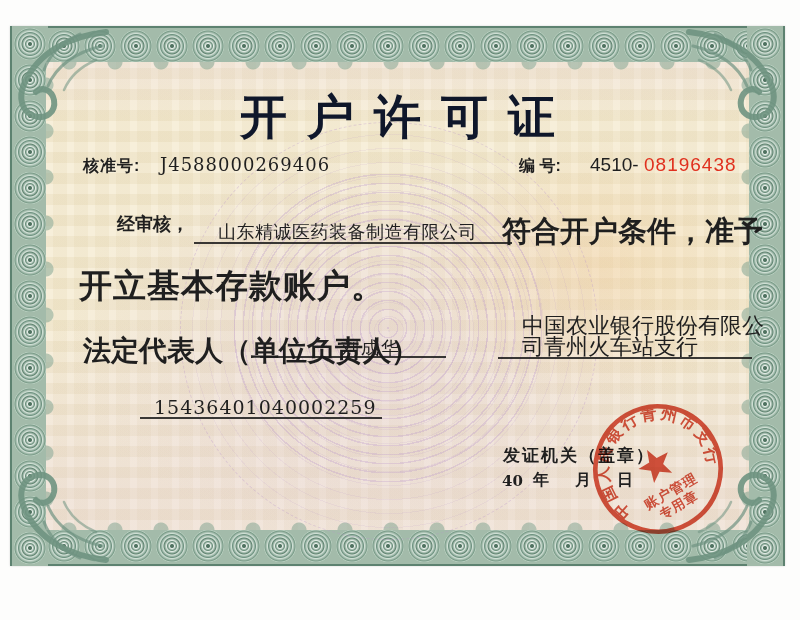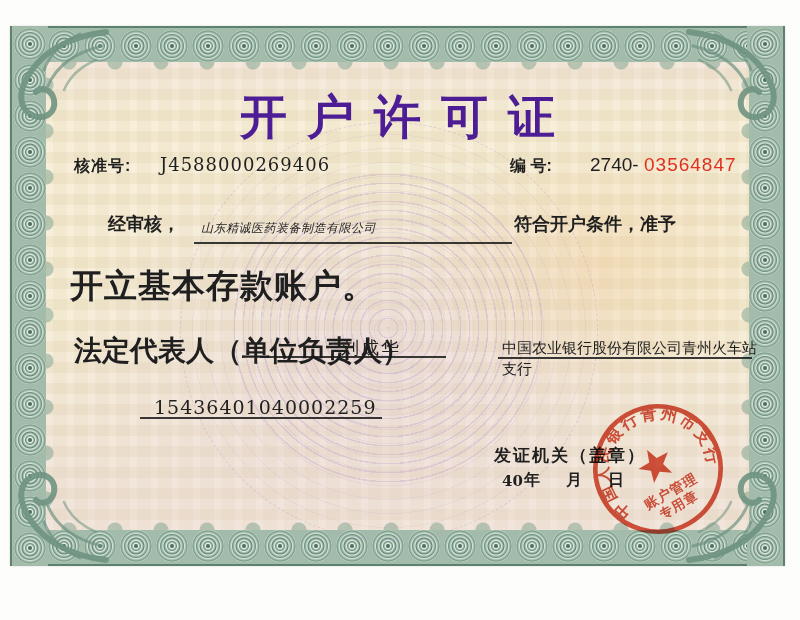--- a/index.html
+++ b/index.html
@@ -76,7 +76,7 @@
   .title{
     left:0;width:775px;text-align:center;top:60px;
     font-family:"DejaVu Serif",serif;font-weight:bold;font-size:47px;
-    letter-spacing:20px;padding-left:20px;box-sizing:border-box;color:#4c1d95;
+    letter-spacing:20px;padding-left:20px;box-sizing:border-box;color:#0f172a;
   }
   .approval-label{left:64px;top:130px;font-size:16px;letter-spacing:1px;}
   .approval-value{left:150px;top:128px;font-size:18px;letter-spacing:1px;}

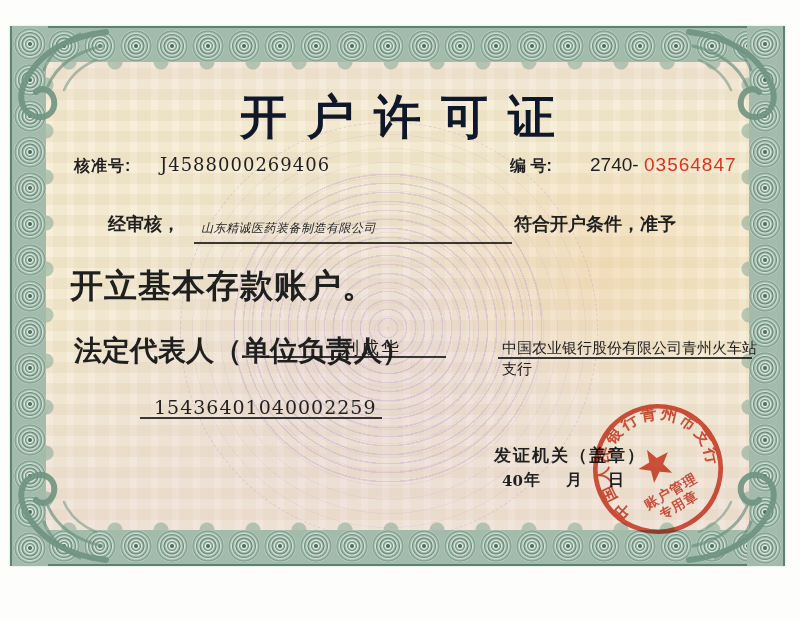--- a/index.html
+++ b/index.html
@@ -71,7 +71,7 @@
   }
   
   .t{position:absolute;white-space:nowrap;color:#1f1f1f;}
-  .lbl{font-family:"Liberation Sans",sans-serif;font-weight:bold;}
+  .lbl{font-family:"Liberation Sans",sans-serif;font-weight:bold;margin-left:9px;}
   .val{font-family:"DejaVu Serif",serif;}
   .title{
     left:0;width:775px;text-align:center;top:60px;

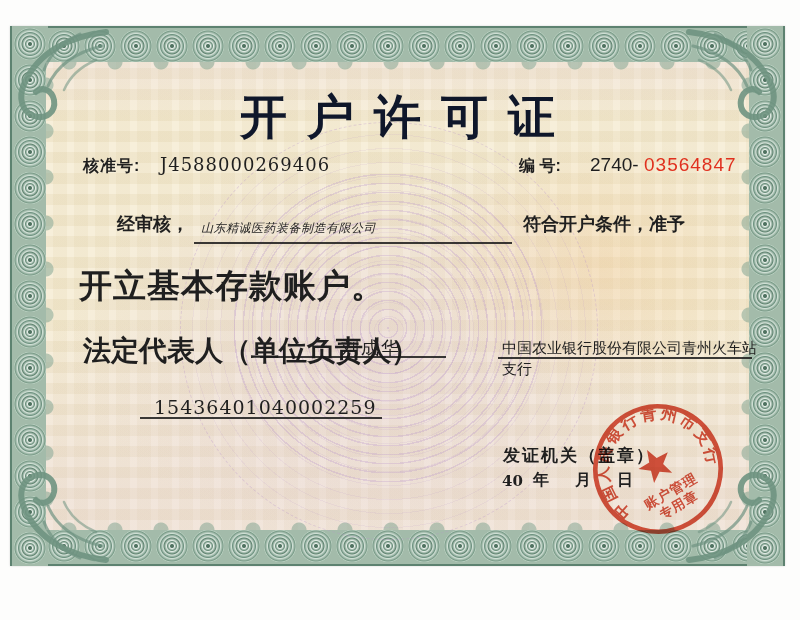--- a/index.html
+++ b/index.html
@@ -177,7 +177,7 @@
   <div class="t val approval-value">J4588000269406</div>
 
   <div class="t lbl serial-label">编 号:</div>
-  <div class="t serial-prefix">2740-</div>
+  <div class="t serial-prefix">4510-</div>
   <div class="t serial-number">03564847</div>
 
   <div class="t lbl reviewed-prefix">经审核，</div>

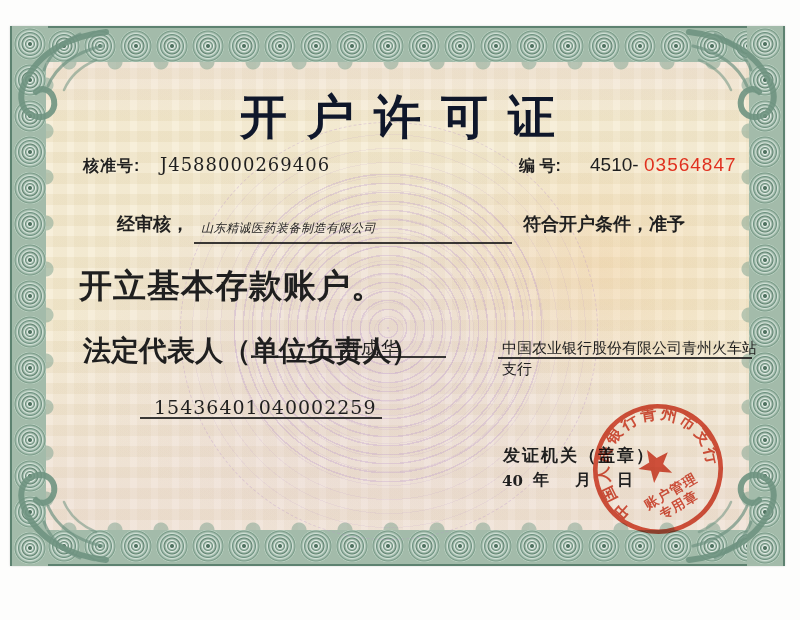--- a/index.html
+++ b/index.html
@@ -178,7 +178,7 @@
 
   <div class="t lbl serial-label">编 号:</div>
   <div class="t serial-prefix">4510-</div>
-  <div class="t serial-number">03564847</div>
+  <div class="t serial-number">08196438</div>
 
   <div class="t lbl reviewed-prefix">经审核，</div>
   <div class="t val company-name">山东精诚医药装备制造有限公司</div>

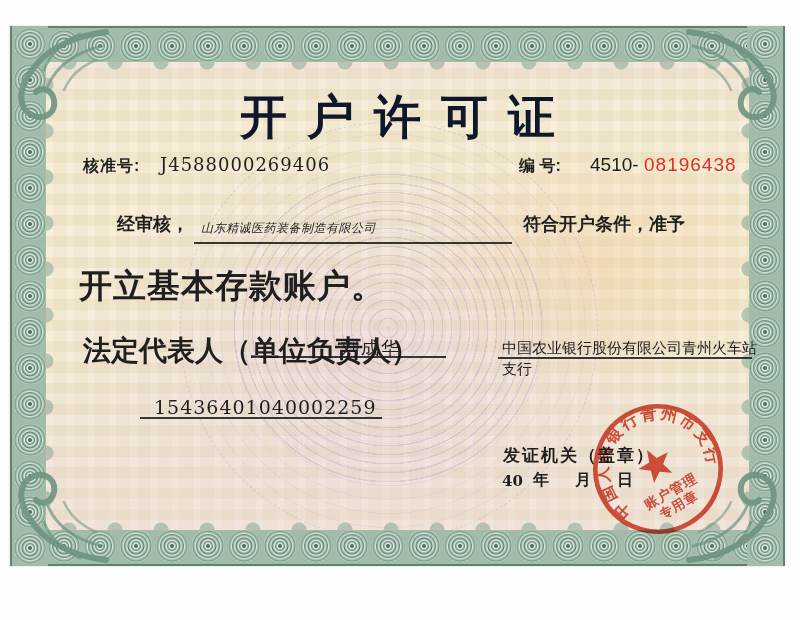--- a/index.html
+++ b/index.html
@@ -84,7 +84,7 @@
   .serial-prefix{left:580px;top:128px;font-size:19px;font-family:"Liberation Sans",sans-serif;}
   .serial-number{left:634px;top:128px;font-size:19px;color:#e0301e;font-family:"Liberation Sans",sans-serif;letter-spacing:1px;}
   .reviewed-prefix{left:98px;top:186px;font-size:18px;}
-  .company-name{left:191px;top:194px;font-size:12px;letter-spacing:.5px;font-style:italic;}
+  .company-name{left:208px;top:194px;font-size:18px;letter-spacing:.5px;}
   .approval-clause{left:504px;top:186px;font-size:18px;}
   .account-clause{left:60px;top:238px;font-size:33px;letter-spacing:1px;}
   .legal-rep-label{left:64px;top:306px;font-size:28px;}

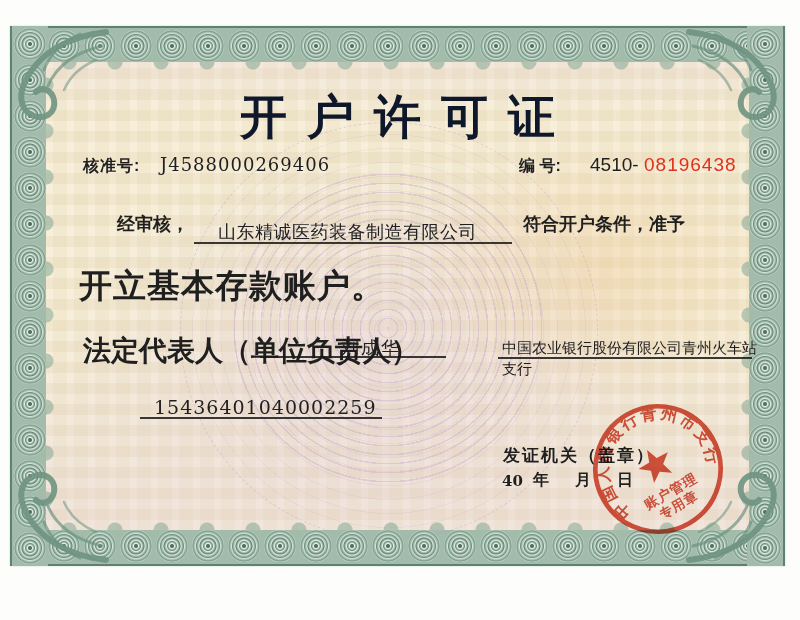--- a/index.html
+++ b/index.html
@@ -85,7 +85,7 @@
   .serial-number{left:634px;top:128px;font-size:19px;color:#e0301e;font-family:"Liberation Sans",sans-serif;letter-spacing:1px;}
   .reviewed-prefix{left:98px;top:186px;font-size:18px;}
   .company-name{left:208px;top:194px;font-size:18px;letter-spacing:.5px;}
-  .approval-clause{left:504px;top:186px;font-size:18px;}
+  .approval-clause{left:483px;top:186px;font-size:29px;}
   .account-clause{left:60px;top:238px;font-size:33px;letter-spacing:1px;}
   .legal-rep-label{left:64px;top:306px;font-size:28px;}
   .legal-rep-value{left:288px;top:310px;font-size:18px;letter-spacing:2px;margin-left:43px;}

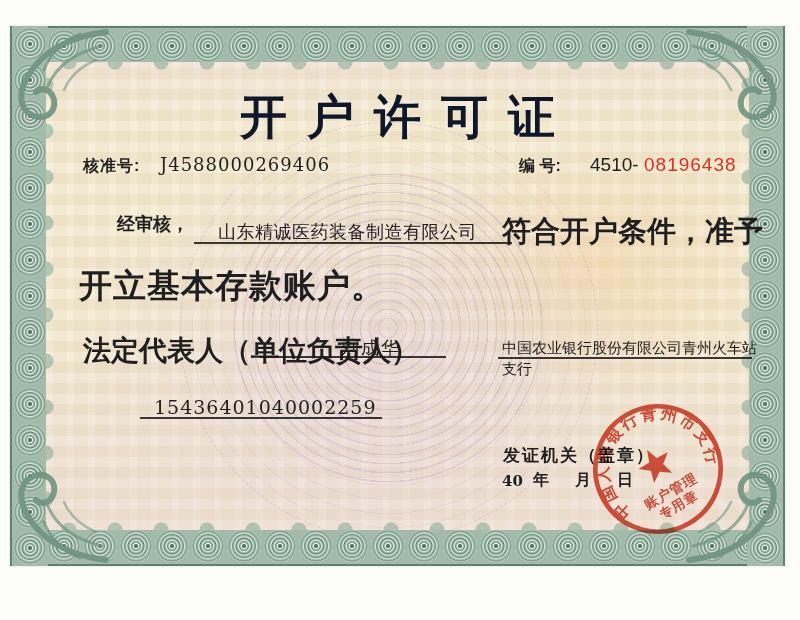--- a/index.html
+++ b/index.html
@@ -90,7 +90,7 @@
   .legal-rep-label{left:64px;top:306px;font-size:28px;}
   .legal-rep-value{left:288px;top:310px;font-size:18px;letter-spacing:2px;margin-left:43px;}
   .bank-label{left:415px;top:308px;font-size:21px;letter-spacing:2px;}
-  .bank-value{left:492px;top:289px;font-size:15px;line-height:21px;width:256px;white-space:normal;margin-top:23px;}
+  .bank-value{left:512px;top:289px;font-size:22px;line-height:21px;width:256px;white-space:normal;}
   .account-label{left:64px;top:368px;font-size:21px;letter-spacing:14px;}
   .account-value{left:144px;top:370px;font-size:19px;letter-spacing:1px;}
   .authority-label{left:484px;top:418px;font-size:17px;letter-spacing:2px;}

